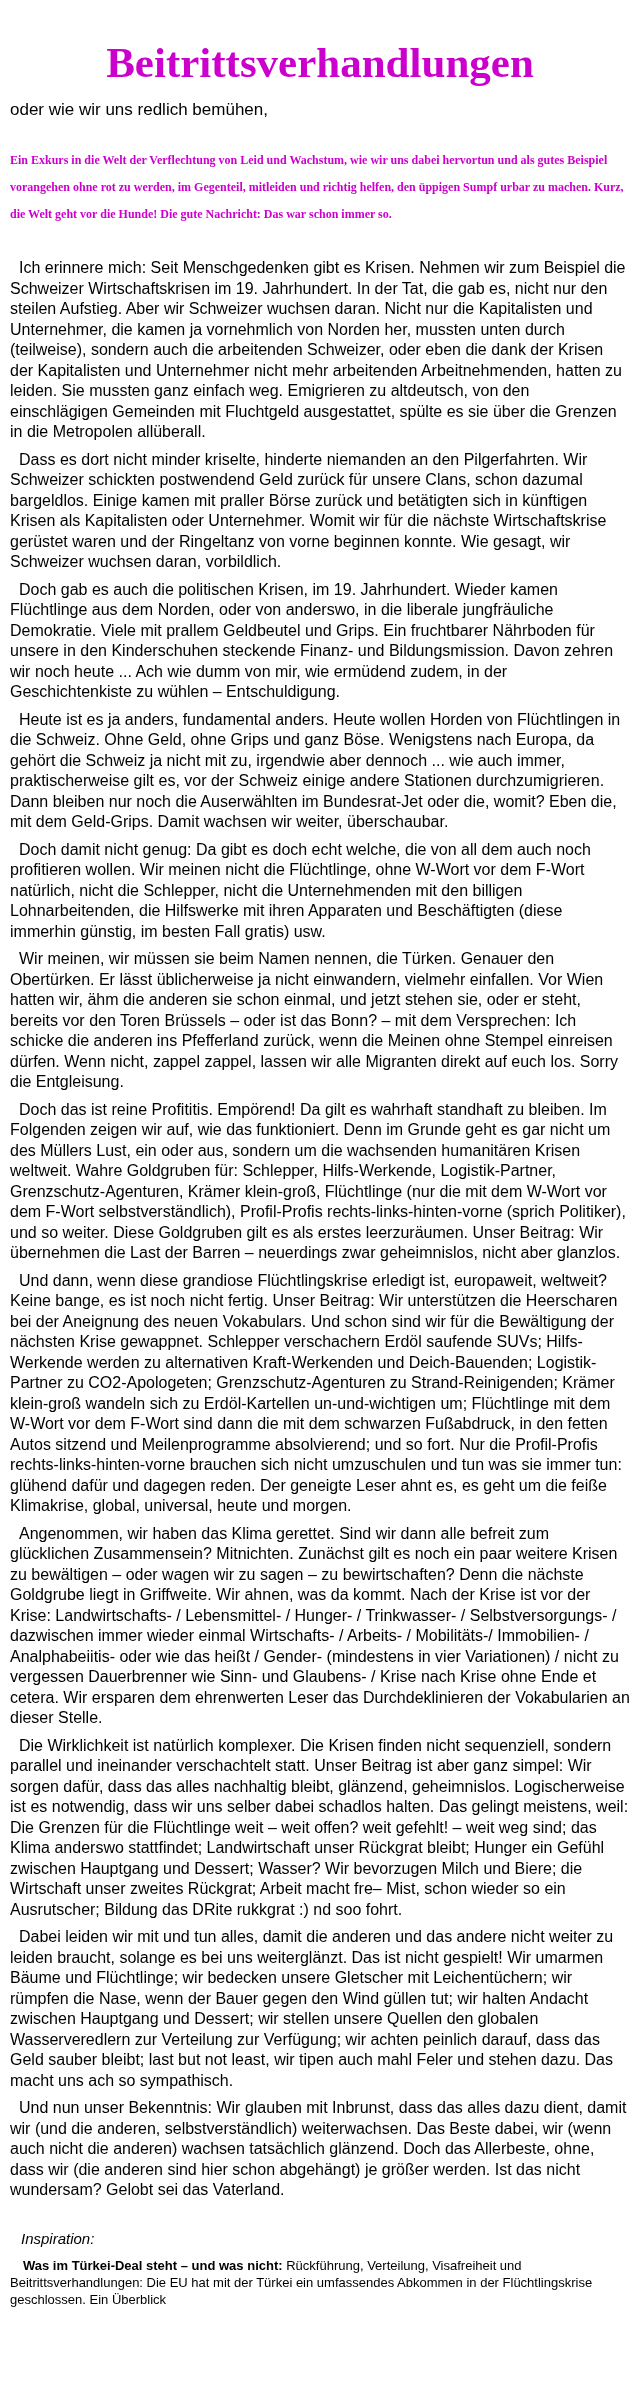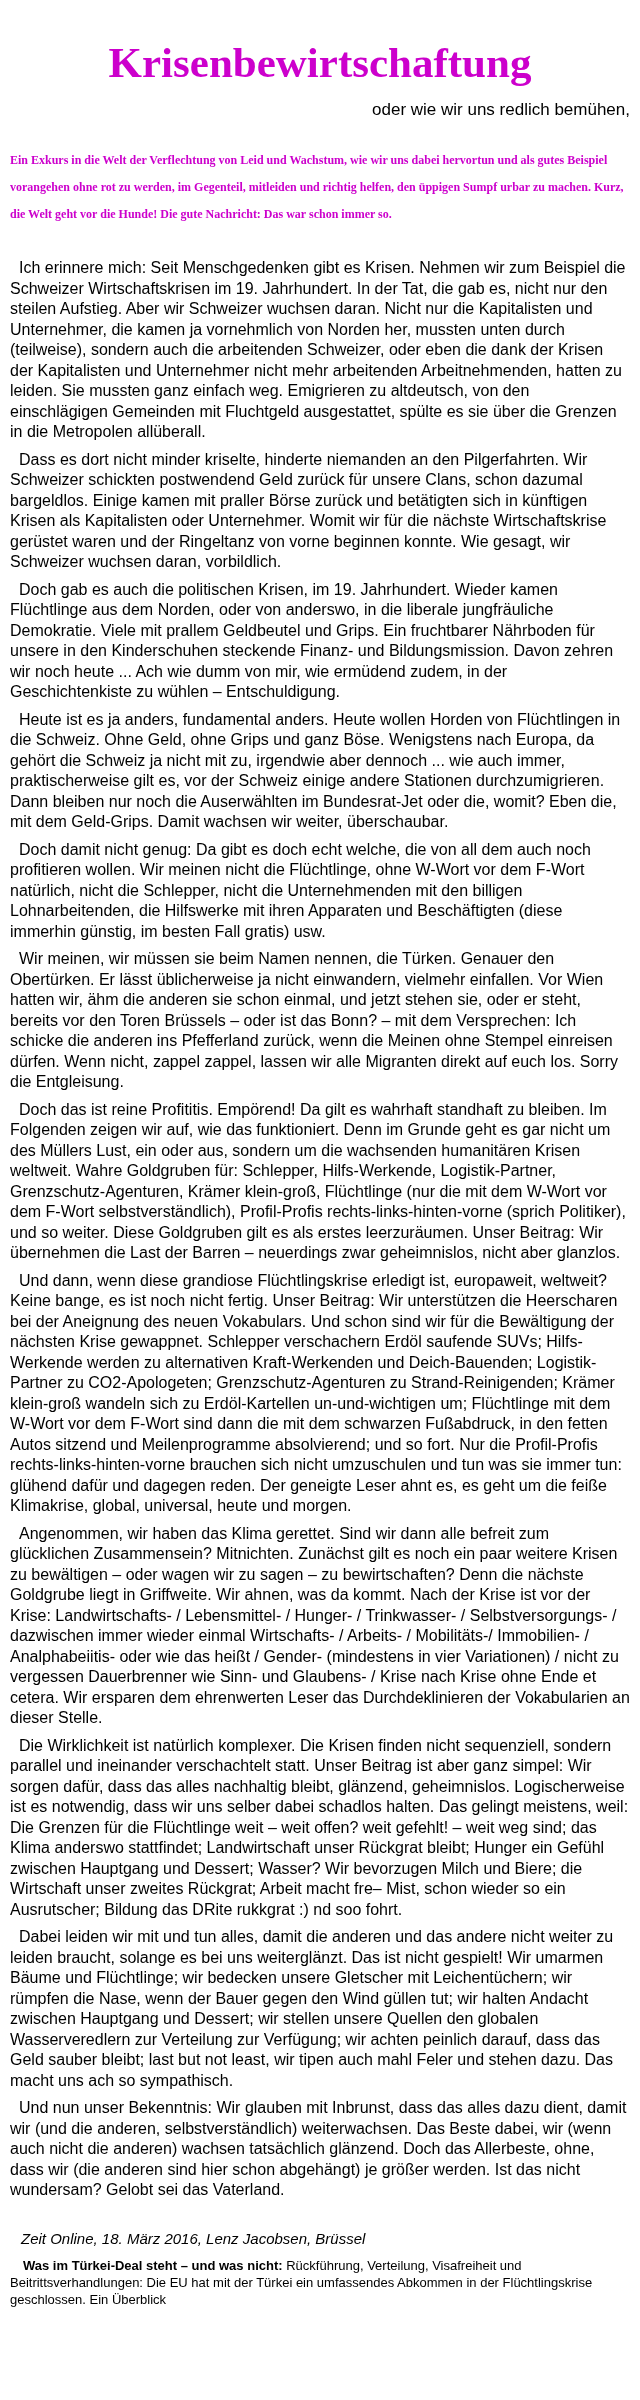--- a/index.html
+++ b/index.html
@@ -44,7 +44,7 @@
 
 <div class="page">
 
-  <h1 class="title">Krisenbewirtschaftung</h1>
+  <h1 class="title">Beitrittsverhandlungen</h1>
 
   <p class="subtitle"><span>oder wie wir uns redlich bemühen,</span><br></p>
 

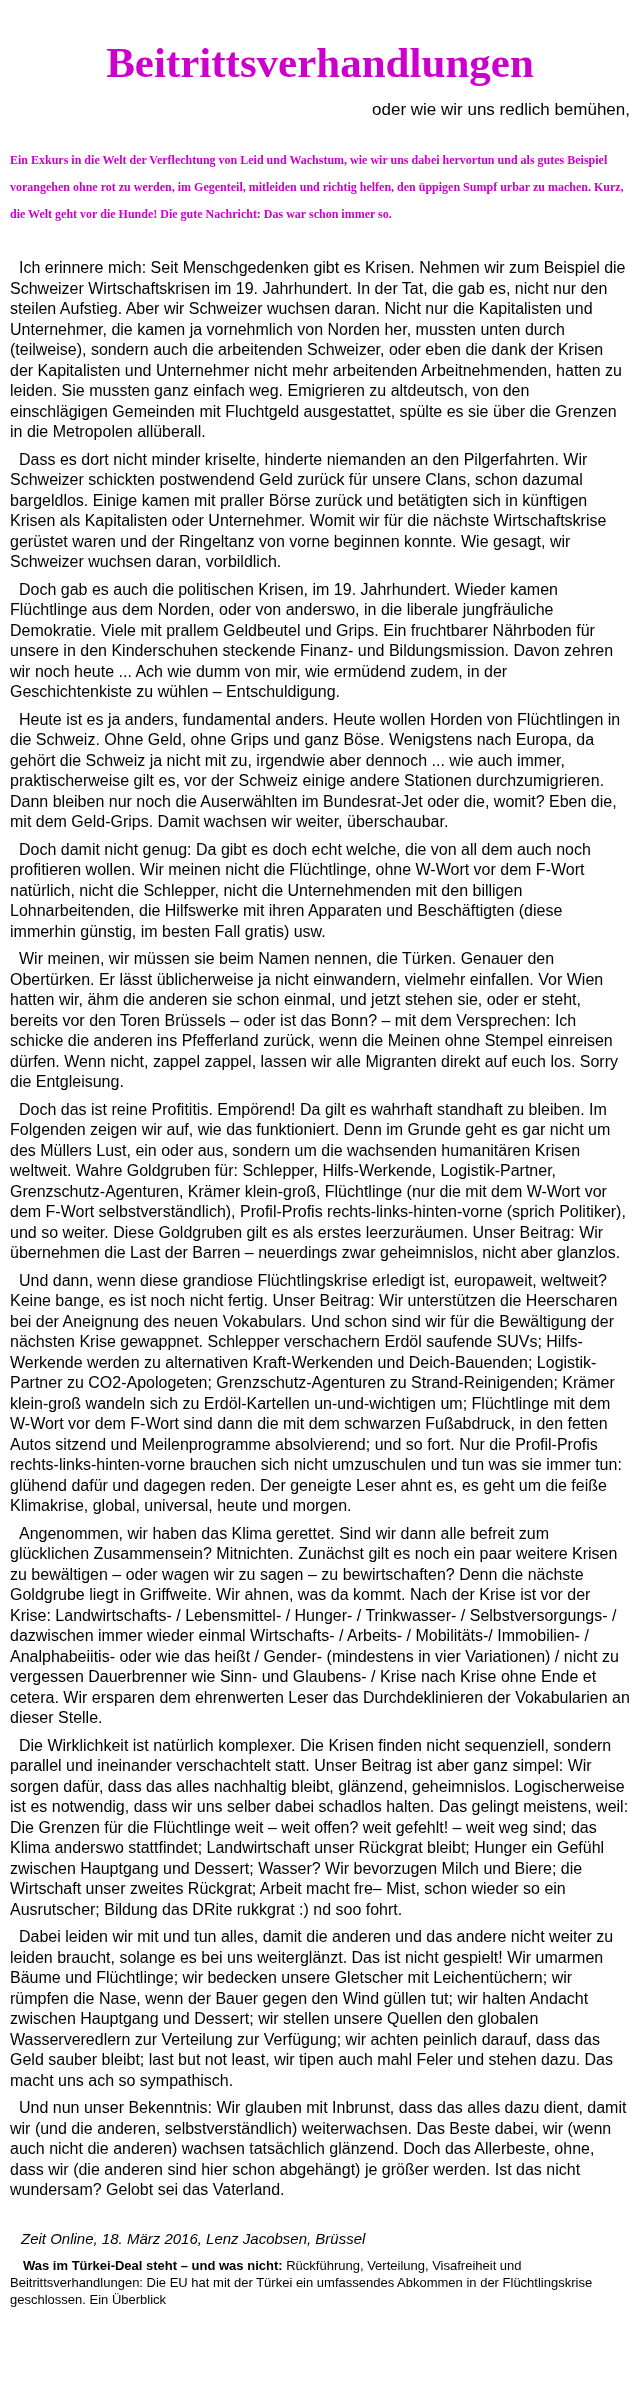--- a/index.html
+++ b/index.html
@@ -16,7 +16,7 @@
     color:#CC00CC;margin:0 0 12px 0;
   }
   .subtitle{
-    text-align:right;font-size:17px;line-height:23px;
+    text-align:left;font-size:17px;line-height:23px;
     margin:0 0 26px 0;color:#000000;
   }
   .lead{

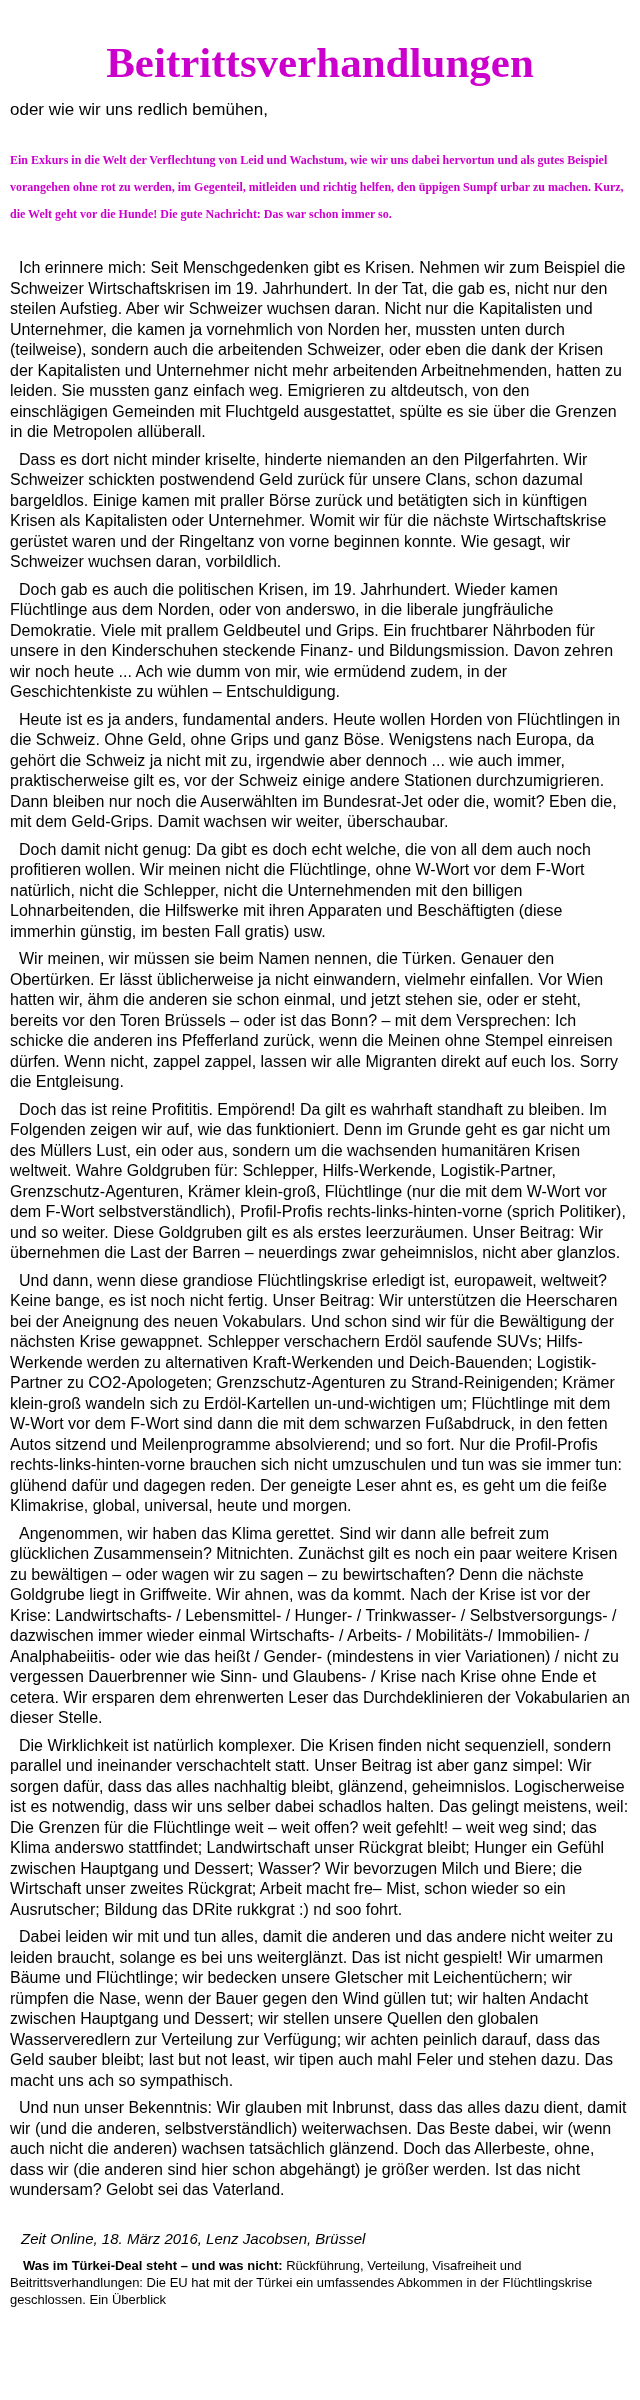--- a/index.html
+++ b/index.html
@@ -66,6 +66,7 @@
   </div>
 
   <div class="inspiration">
+    <p class="insp">Inspiration:</p>
     <p class="insp">Zeit Online, 18. März 2016, Lenz Jacobsen, Brüssel</p>
     <p class="quote"><strong>Was im Türkei-Deal steht – und was nicht:</strong> <span>Rückführung, Verteilung, Visafreiheit und Beitrittsverhandlungen: Die EU hat mit der Türkei ein umfassendes Abkommen in der Flüchtlingskrise geschlossen. Ein Überblick</span></p>
   </div>

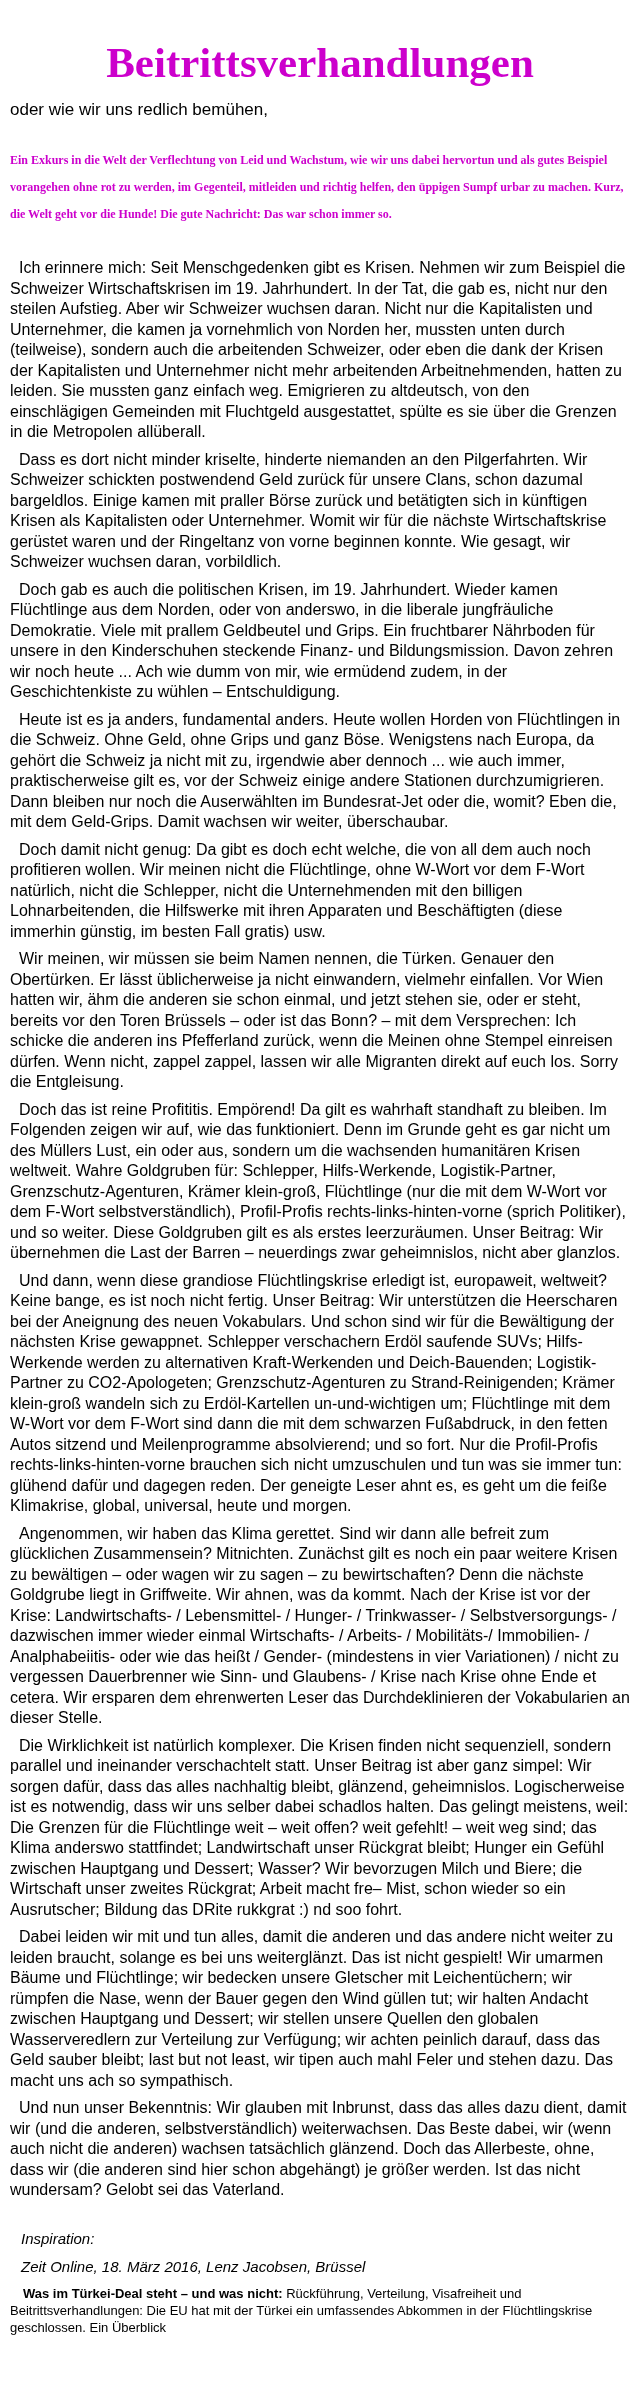--- a/index.html
+++ b/index.html
@@ -67,7 +67,6 @@
 
   <div class="inspiration">
     <p class="insp">Inspiration:</p>
-    <p class="insp">Zeit Online, 18. März 2016, Lenz Jacobsen, Brüssel</p>
     <p class="quote"><strong>Was im Türkei-Deal steht – und was nicht:</strong> <span>Rückführung, Verteilung, Visafreiheit und Beitrittsverhandlungen: Die EU hat mit der Türkei ein umfassendes Abkommen in der Flüchtlingskrise geschlossen. Ein Überblick</span></p>
   </div>
 

